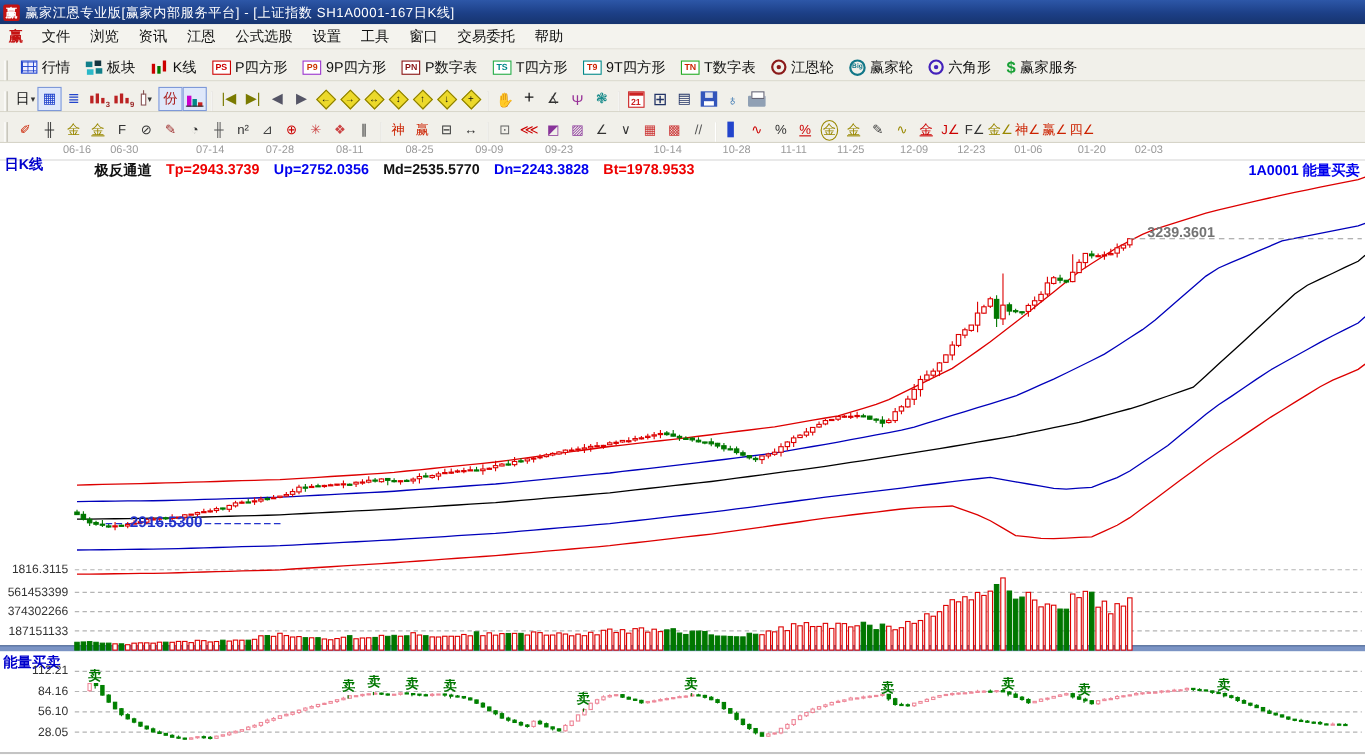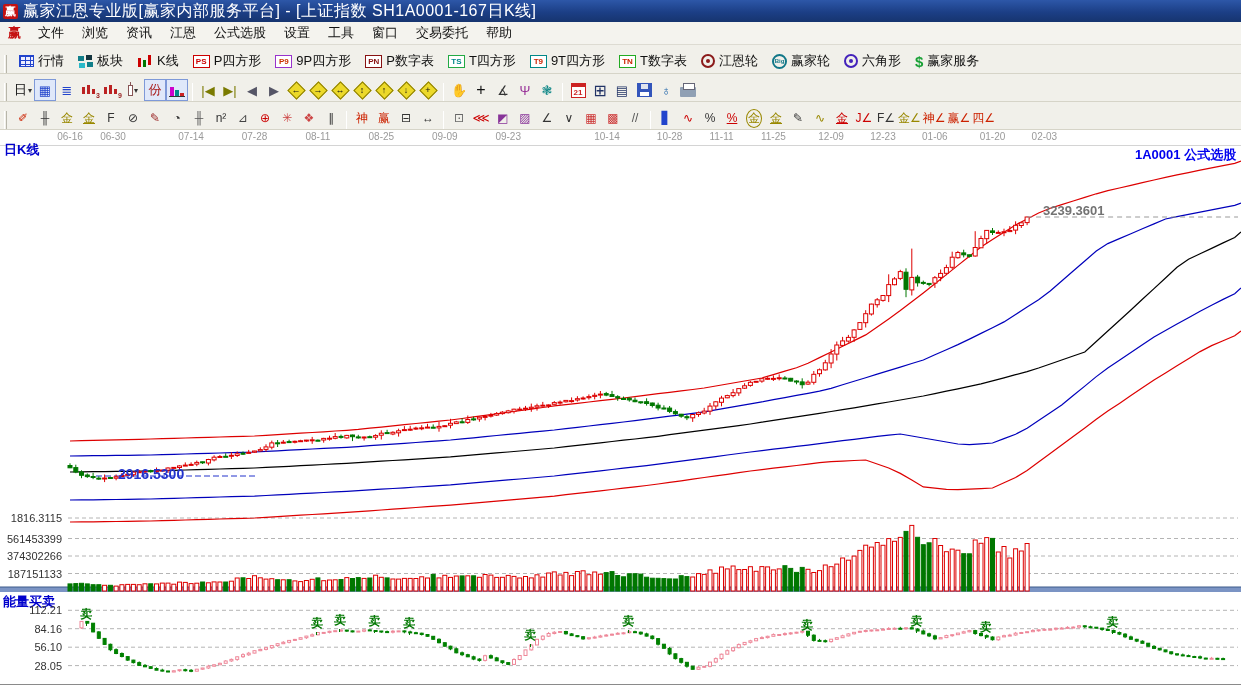--- a/index.html
+++ b/index.html
@@ -12,7 +12,7 @@
     background:linear-gradient(180deg,#2d57a8 0%,#1c3f86 55%,#16346f 100%); }
   .titlebar .logo { width:15px; height:15px; background:#c41212; color:#fff; font-size:11px;
     font-weight:bold; display:flex; align-items:center; justify-content:center; border-radius:2px; margin-right:5px; }
-  .titlebar .title-text { color:#fff; font-size:16px; letter-spacing:0.5px; }
+  .titlebar .title-text { color:#fff; font-size:12px; letter-spacing:0.5px; }
 
   
   .menubar { height:23px; background:#f4f3ee; border-bottom:1px solid #dddbd2;

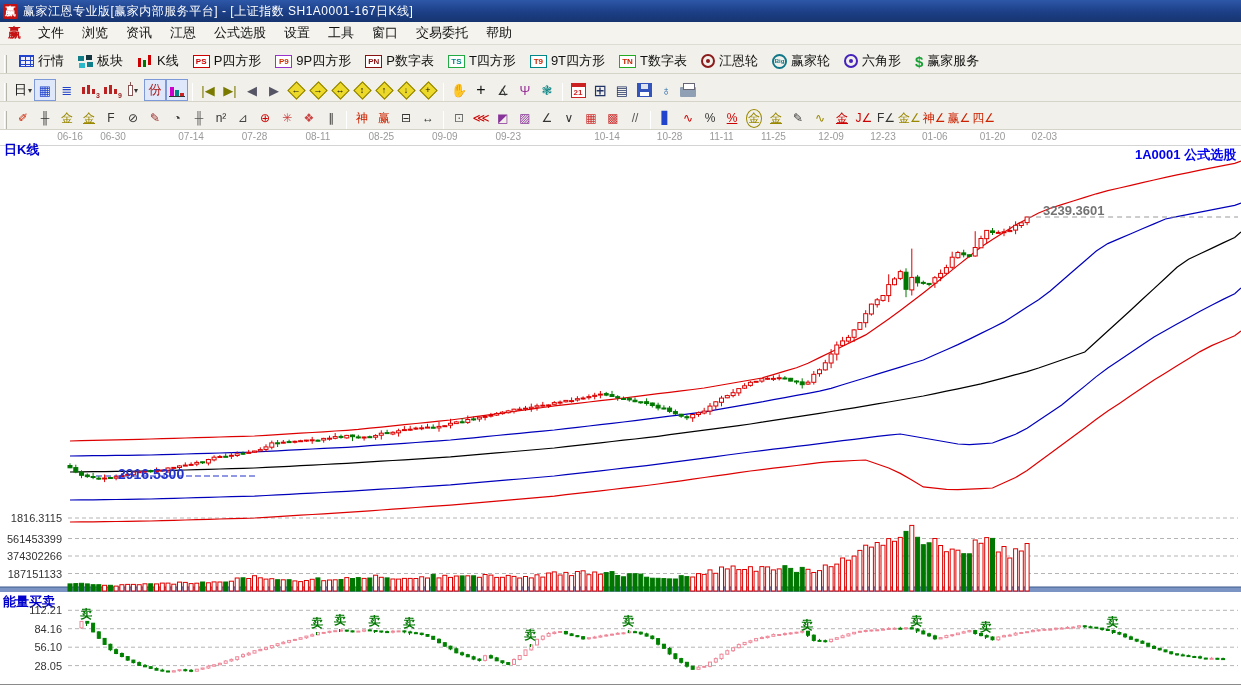--- a/index.html
+++ b/index.html
@@ -1360,6 +1360,14 @@
       <div class="clabel pane-title" style="left: 4px; top: 11px;">日K线</div>
       <div class="clabel pane-title" style="left: 3px; top: 463px;">能量买卖</div>
       <div class="clabel pane-title" style="left: 1135px; top: 16px; color: rgb(0, 0, 238);">1A0001  公式选股</div>
+      <div class="clabel legend-row" style="left: 86px; top: 16px;">
+        <span style="color: rgb(17, 17, 17);">极反通道</span>
+        <span style="color: rgb(238, 0, 0);">Tp=2943.3739</span>
+        <span style="color: rgb(0, 0, 238);">Up=2752.0356</span>
+        <span style="color: rgb(17, 17, 17);">Md=2535.5770</span>
+        <span style="color: rgb(0, 0, 238);">Dn=2243.3828</span>
+        <span style="color: rgb(238, 0, 0);">Bt=1978.9533</span>
+      </div>
       <div class="clabel px-callout" style="left: 118px; top: 336px; color: rgb(34, 51, 204); font-size: 14px;">2916.5300</div>
       <div class="clabel px-callout" style="left: 1043px; top: 73px; color: #737373;">3239.3601</div>
       <div class="clabel axis-num" style="left: 0px; top: 382px;">1816.3115</div>

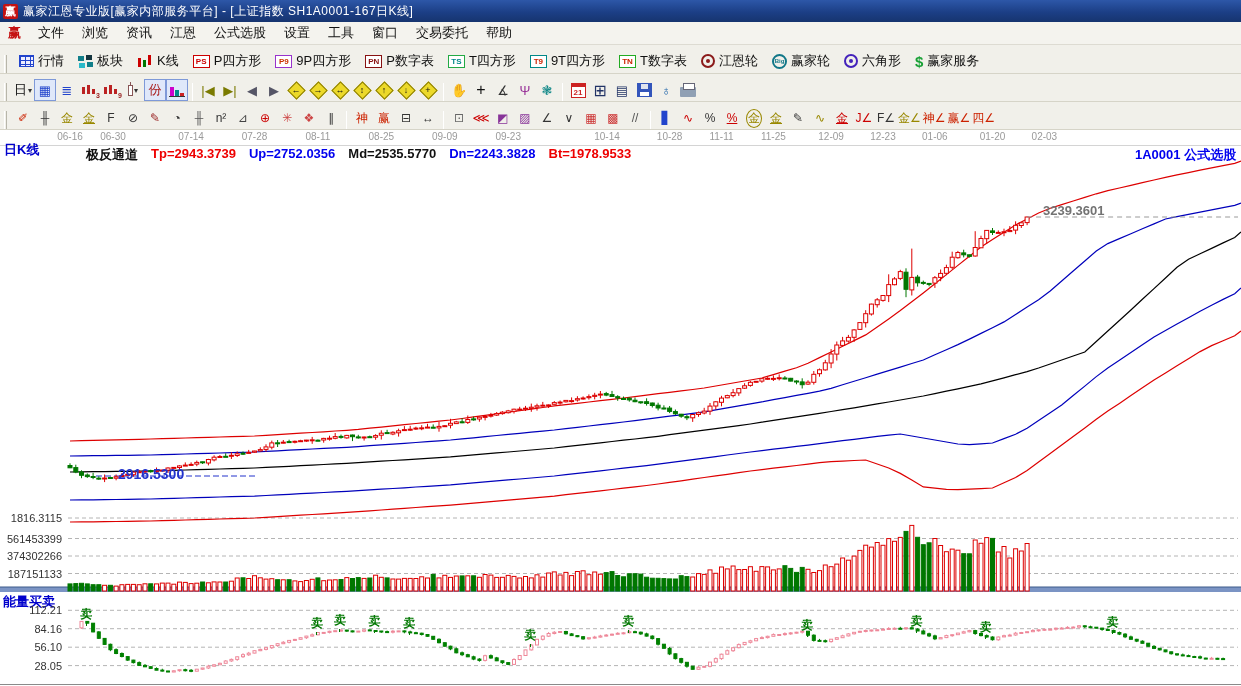--- a/index.html
+++ b/index.html
@@ -1359,7 +1359,7 @@
       <div class="clabel date-tick" style="left: 1027.4px; top: 1px;">02-03</div>
       <div class="clabel pane-title" style="left: 4px; top: 11px;">日K线</div>
       <div class="clabel pane-title" style="left: 3px; top: 463px;">能量买卖</div>
-      <div class="clabel pane-title" style="left: 1135px; top: 16px; color: rgb(0, 0, 238);">1A0001  公式选股</div>
+      <div class="clabel pane-title" style="left: 1135px; top: 16px; color: rgb(0, 0, 238);">1A0001  能量买卖</div>
       <div class="clabel legend-row" style="left: 86px; top: 16px;">
         <span style="color: rgb(17, 17, 17);">极反通道</span>
         <span style="color: rgb(238, 0, 0);">Tp=2943.3739</span>

